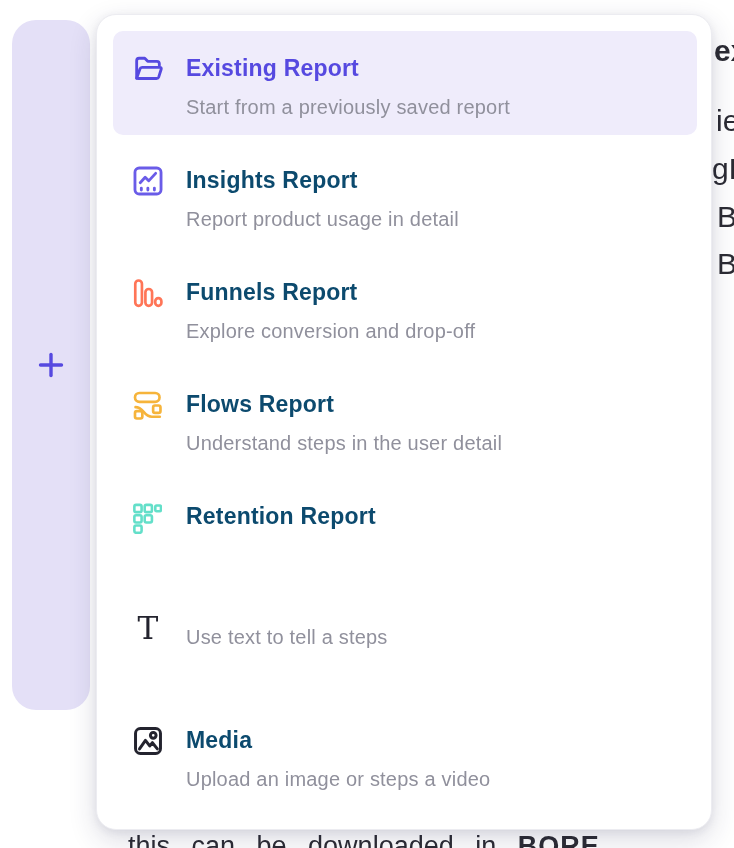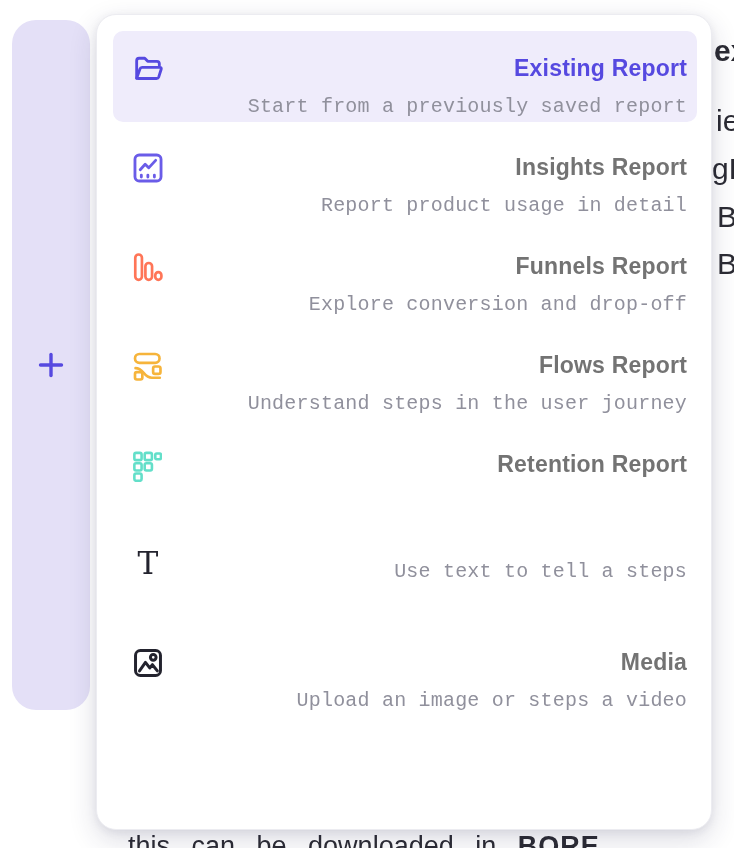--- a/index.html
+++ b/index.html
@@ -29,9 +29,8 @@
     box-sizing:border-box;padding:16px 14px 20px 16px;
   }
   .item{
-    position:relative;height:91px;border-radius:10px;margin-bottom:8px;
+    position:relative;height:104px;border-radius:10px;margin-bottom:8px;
     cursor:pointer;
-    text-align:right;
   }
   .item.highlight{background:#efecfb;}
   .item .icn{position:absolute;left:18px;top:21px;width:36px;height:36px;

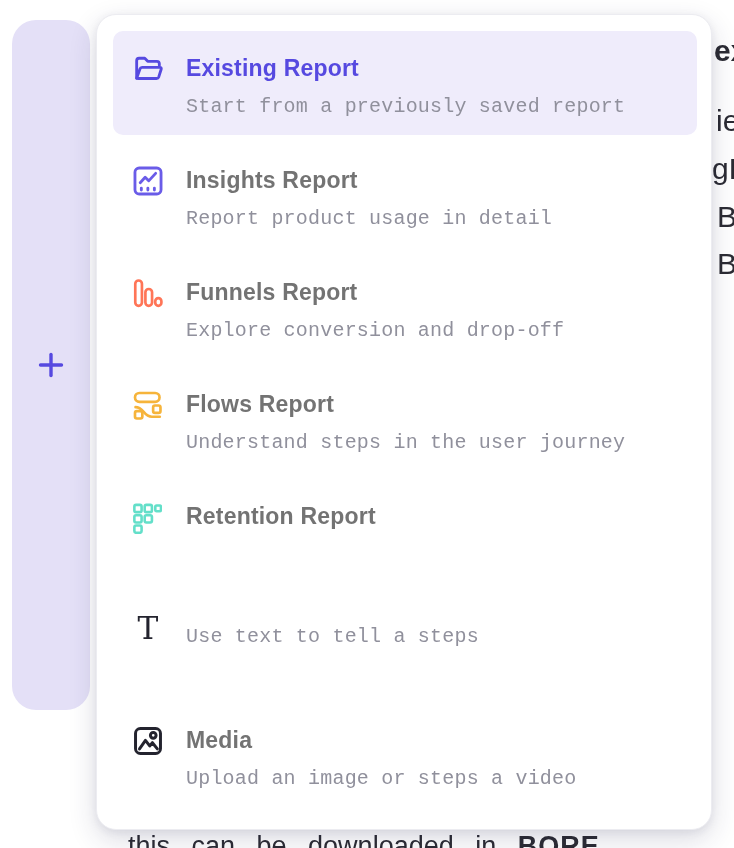--- a/index.html
+++ b/index.html
@@ -43,7 +43,6 @@
   .item .sub{
     font-size:20px;font-weight:400;color:#90909c;line-height:26px;margin-top:11px;
     letter-spacing:.2px;
-    font-family:Liberation Mono, monospace;
   }
   svg{display:block;}
 </style>

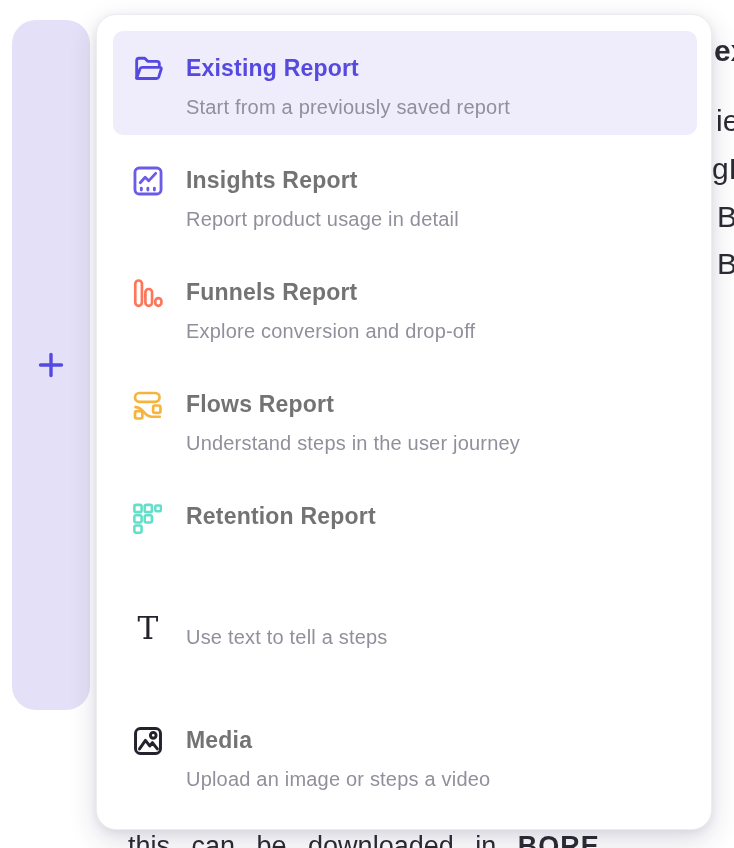--- a/index.html
+++ b/index.html
@@ -37,7 +37,7 @@
     display:flex;align-items:flex-start;justify-content:flex-start;}
   .item .txt{position:absolute;left:73px;top:22px;right:10px;}
   .item .title{
-    font-size:23px;font-weight:600;color:#737373;line-height:30px;letter-spacing:.2px;
+    font-size:23px;font-weight:600;color:#0c4a6e;line-height:30px;letter-spacing:.2px;
   }
   .item.highlight .title{color:#5649e0;}
   .item .sub{

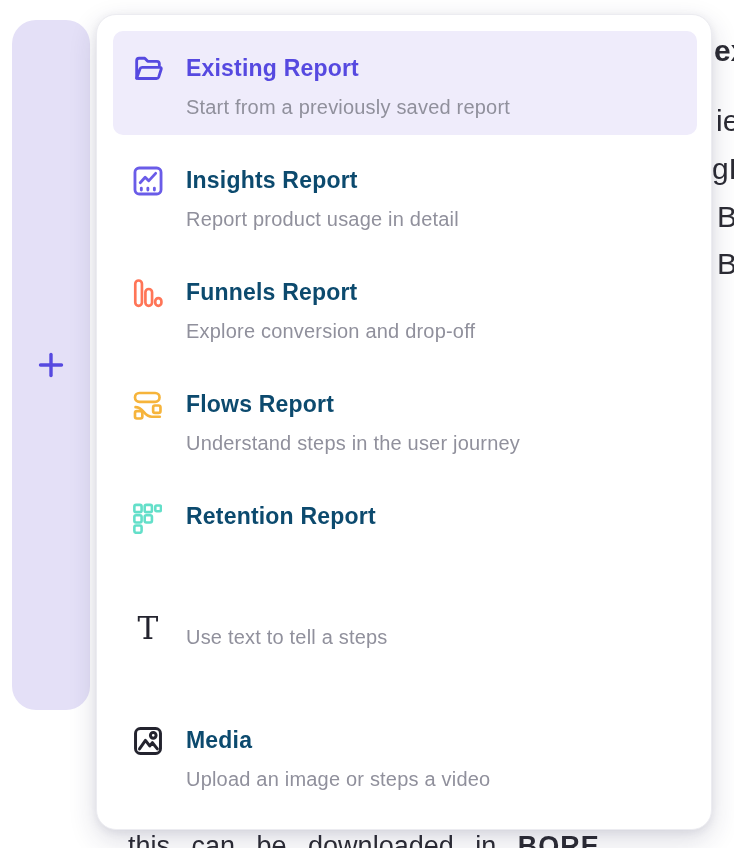--- a/index.html
+++ b/index.html
@@ -132,7 +132,7 @@
     </span>
     <div class="txt">
       <div class="title">Flows Report</div>
-      <div class="sub">Understand steps in the user journey</div>
+      <div class="sub">Understand steps in the user detail</div>
     </div>
   </div>
 

